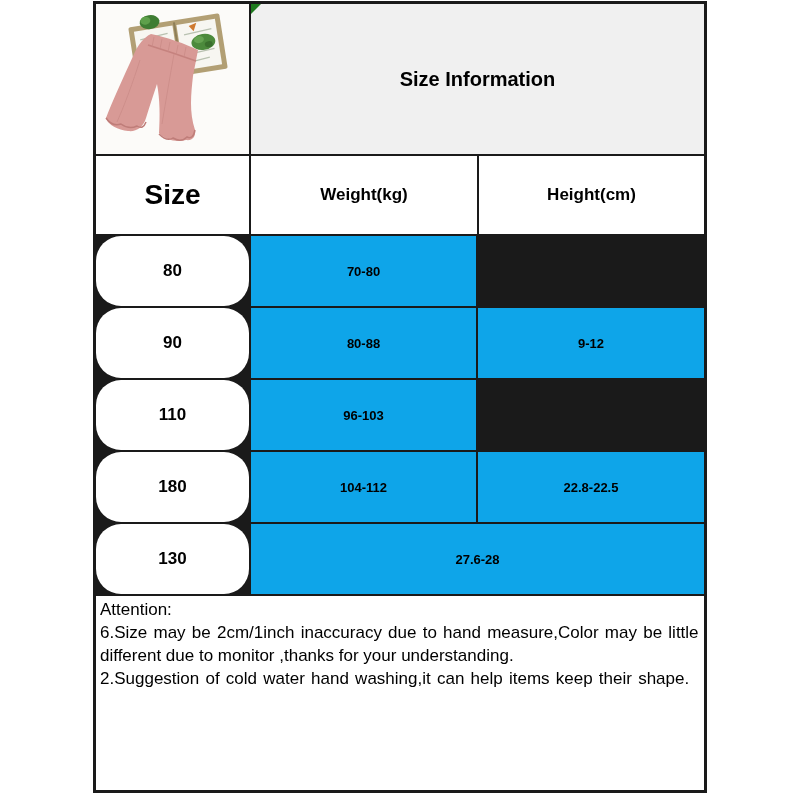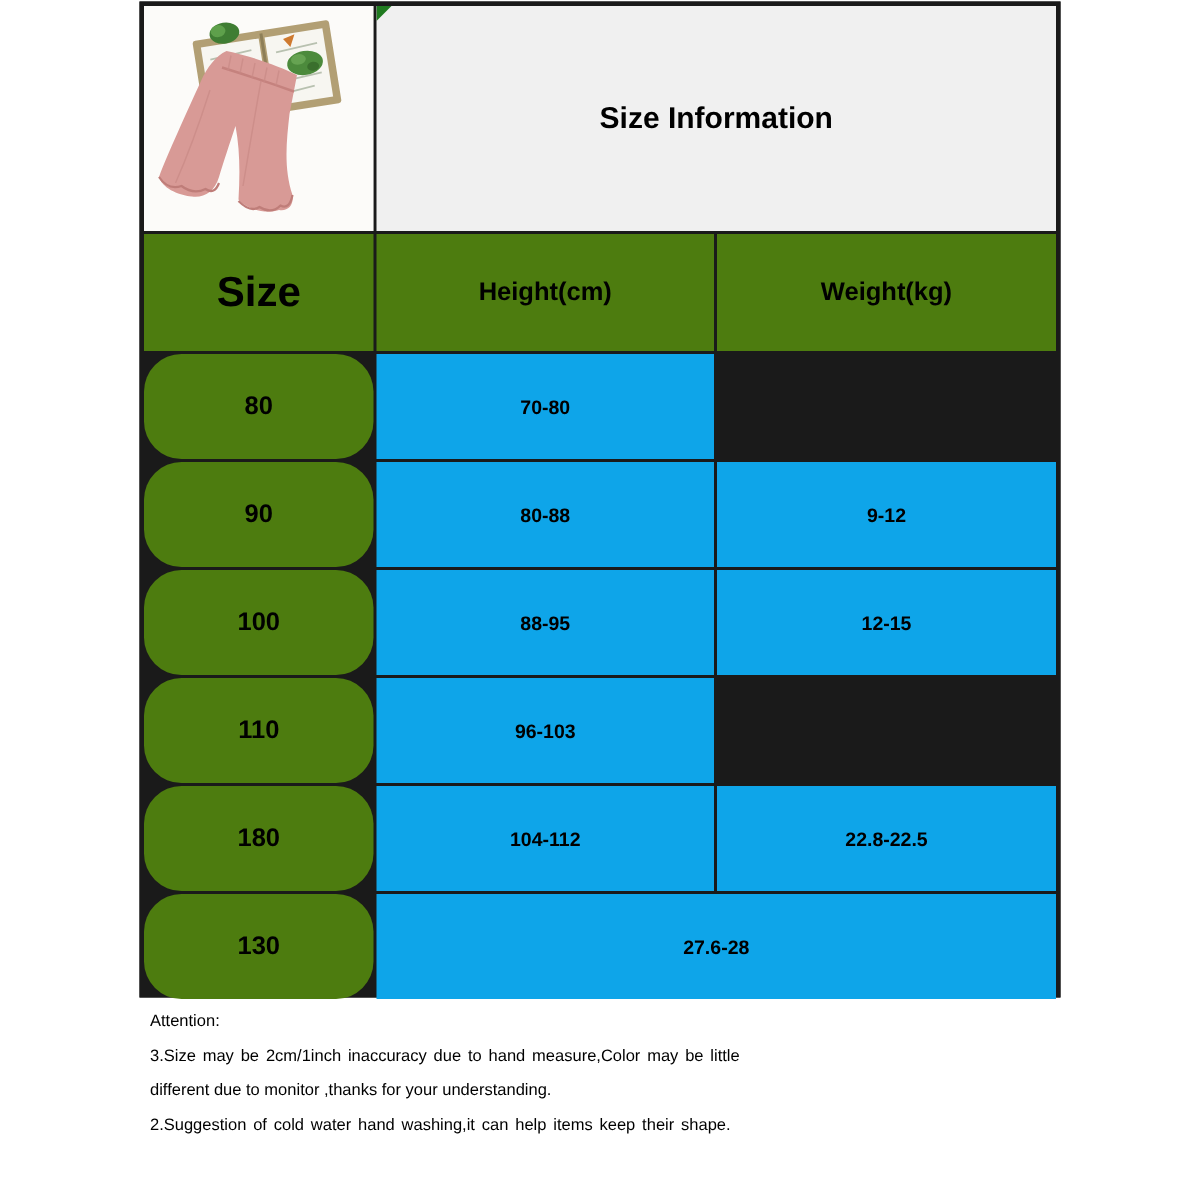--- a/index.html
+++ b/index.html
@@ -16,7 +16,7 @@
     left: 93px;
     top: 1px;
     width: 614px;
-    height: 664px;
+    height: 792px;
     box-sizing: border-box;
     border: 3px solid #1a1a1a;
     background: #1a1a1a; 

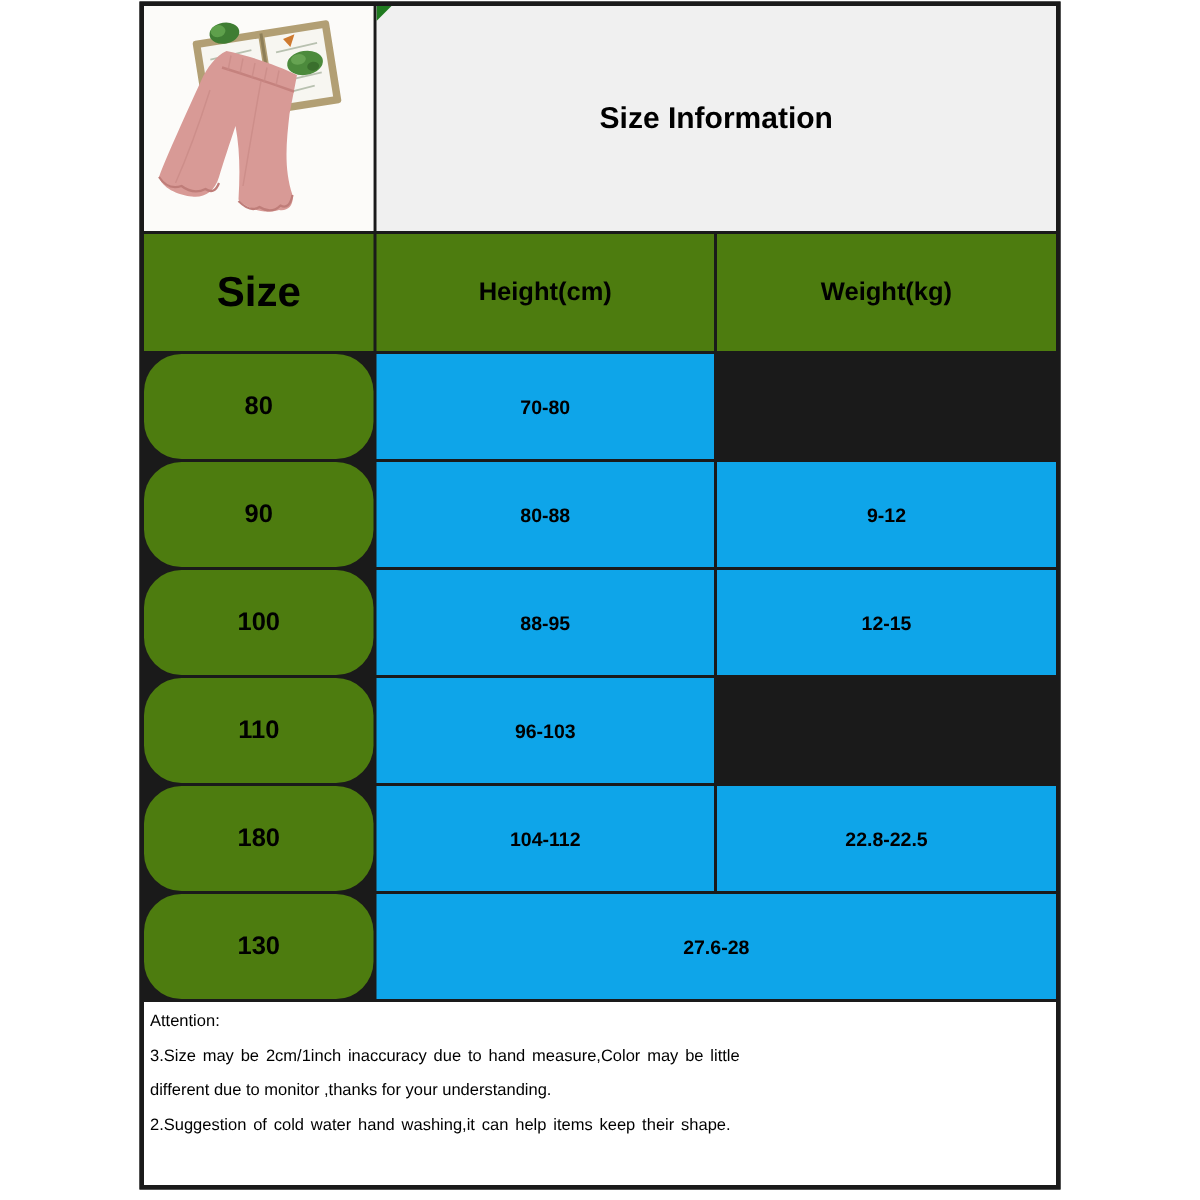--- a/index.html
+++ b/index.html
@@ -57,7 +57,7 @@
     border-top: 10px solid #1f7a1f;
     border-right: 10px solid transparent;
   }
-  .cell-gray  { background: #4d7c0f; font-weight: bold; }
+  .cell-gray  { background: #ffffff; font-weight: bold; }
   .cell-light { background: #0ea5e9; font-weight: bold; font-size: 13px; }
   .hdr-big    { font-size: 28px; }
   .hdr-small  { font-size: 17px; }

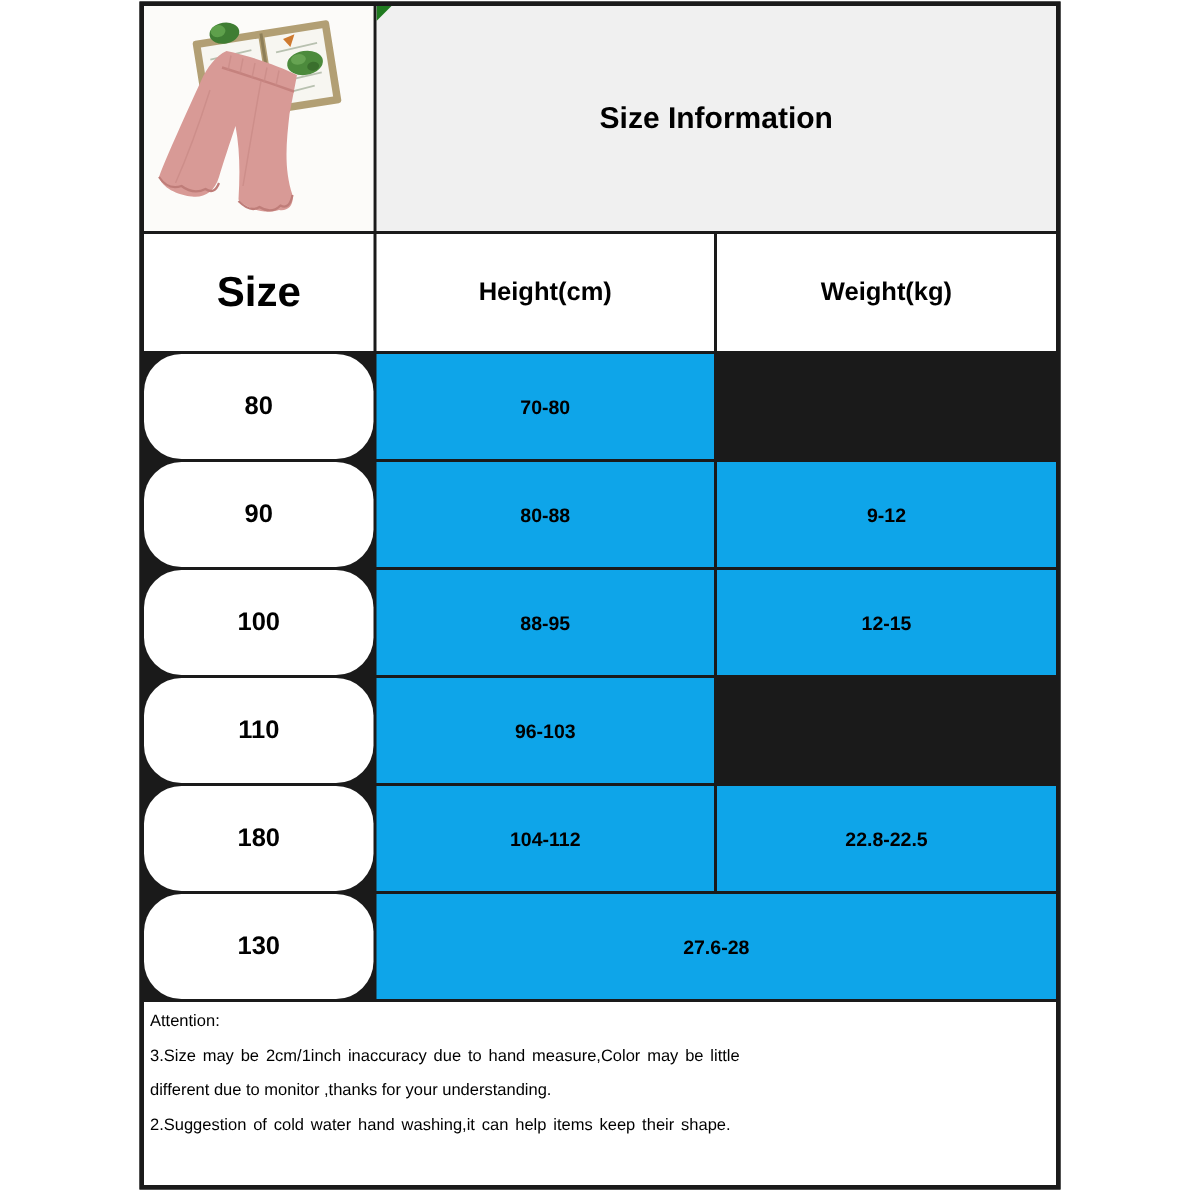--- a/index.html
+++ b/index.html
@@ -131,8 +131,8 @@
 
   <div class="row row-header">
     <div class="cell col-size cell-gray hdr-big">Size</div>
+    <div class="cell col-weight cell-gray hdr-small">Weight(kg)</div>
     <div class="cell col-height cell-gray hdr-small">Height(cm)</div>
-    <div class="cell col-weight cell-gray hdr-small">Weight(kg)</div>
   </div>
 
   <div class="row row-data">

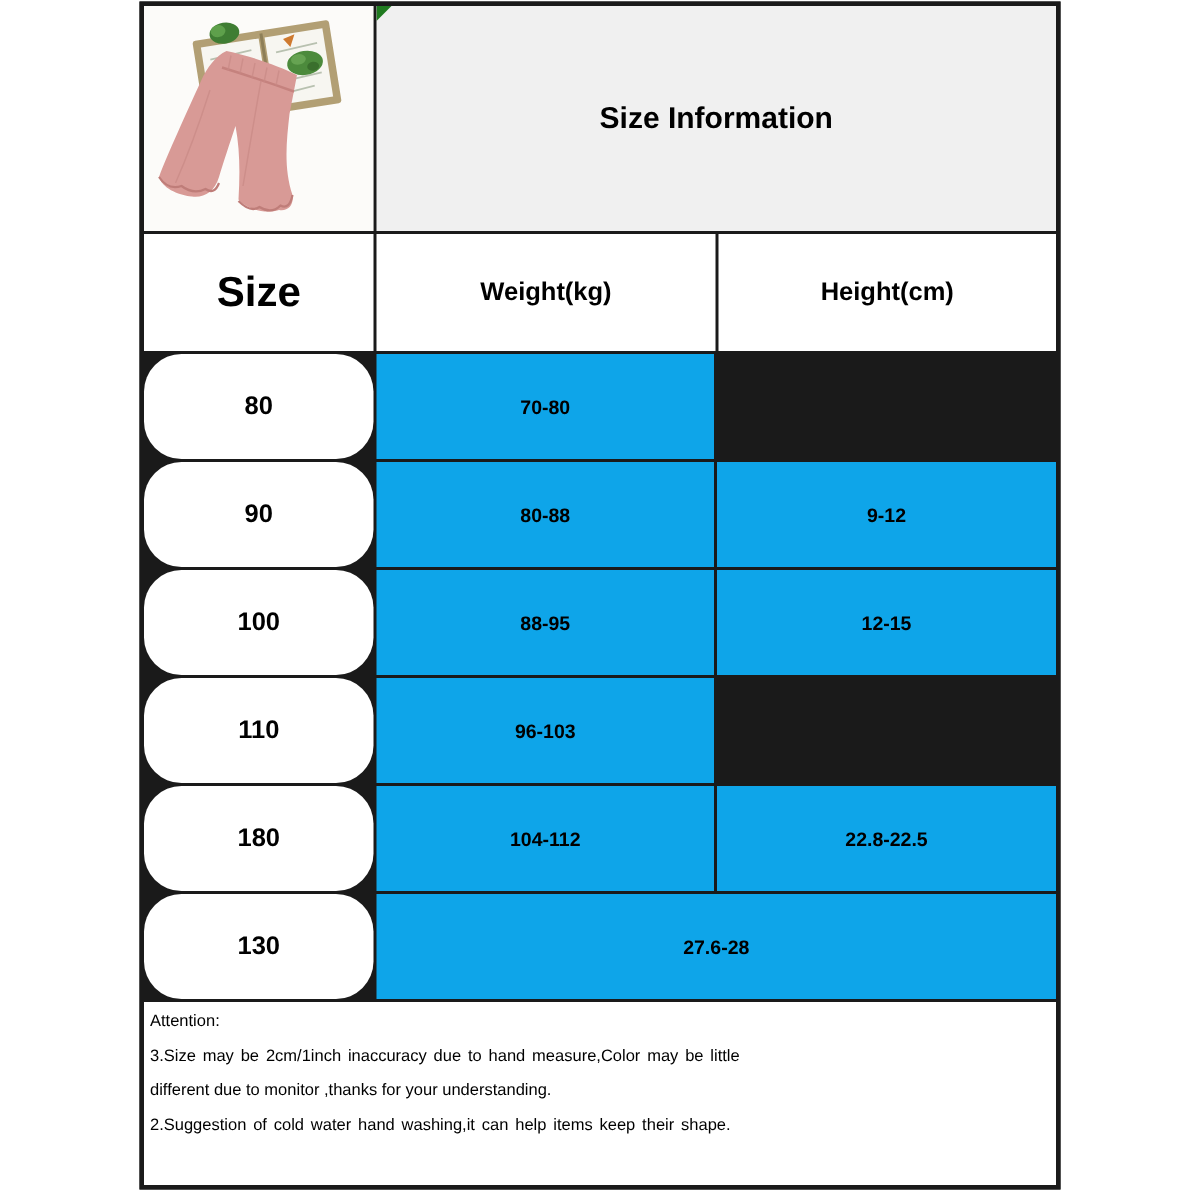--- a/index.html
+++ b/index.html
@@ -145,11 +145,6 @@
     <div class="cell col-weight cell-light">9-12</div>
   </div>
   <div class="row row-data">
-    <div class="cell col-size cell-gray lbl">100</div>
-    <div class="cell col-height cell-light">88-95</div>
-    <div class="cell col-weight cell-light">12-15</div>
-  </div>
-  <div class="row row-data">
     <div class="cell col-size cell-gray lbl">110</div>
     <div class="cell col-height cell-light">96-103</div>
   </div>

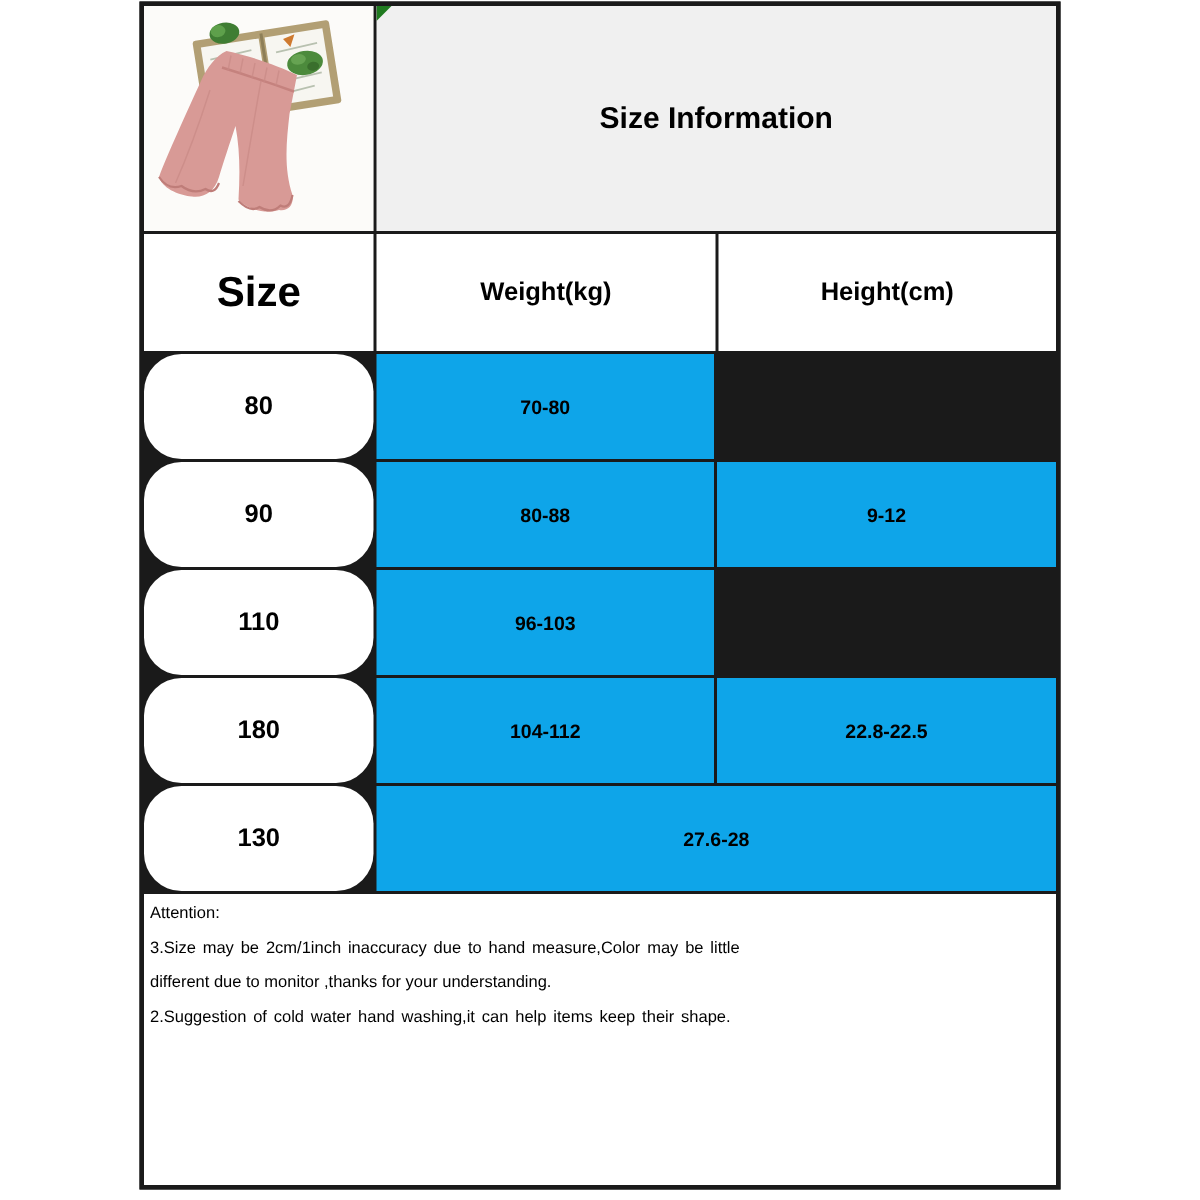--- a/index.html
+++ b/index.html
@@ -67,7 +67,7 @@
     flex: 1 1 auto;
     background: #ffffff;
     padding: 2px 3px 0 4px;
-    font-size: 11px;
+    font-size: 17px;
     line-height: 23px;
   }
   .att-line { white-space: nowrap; }

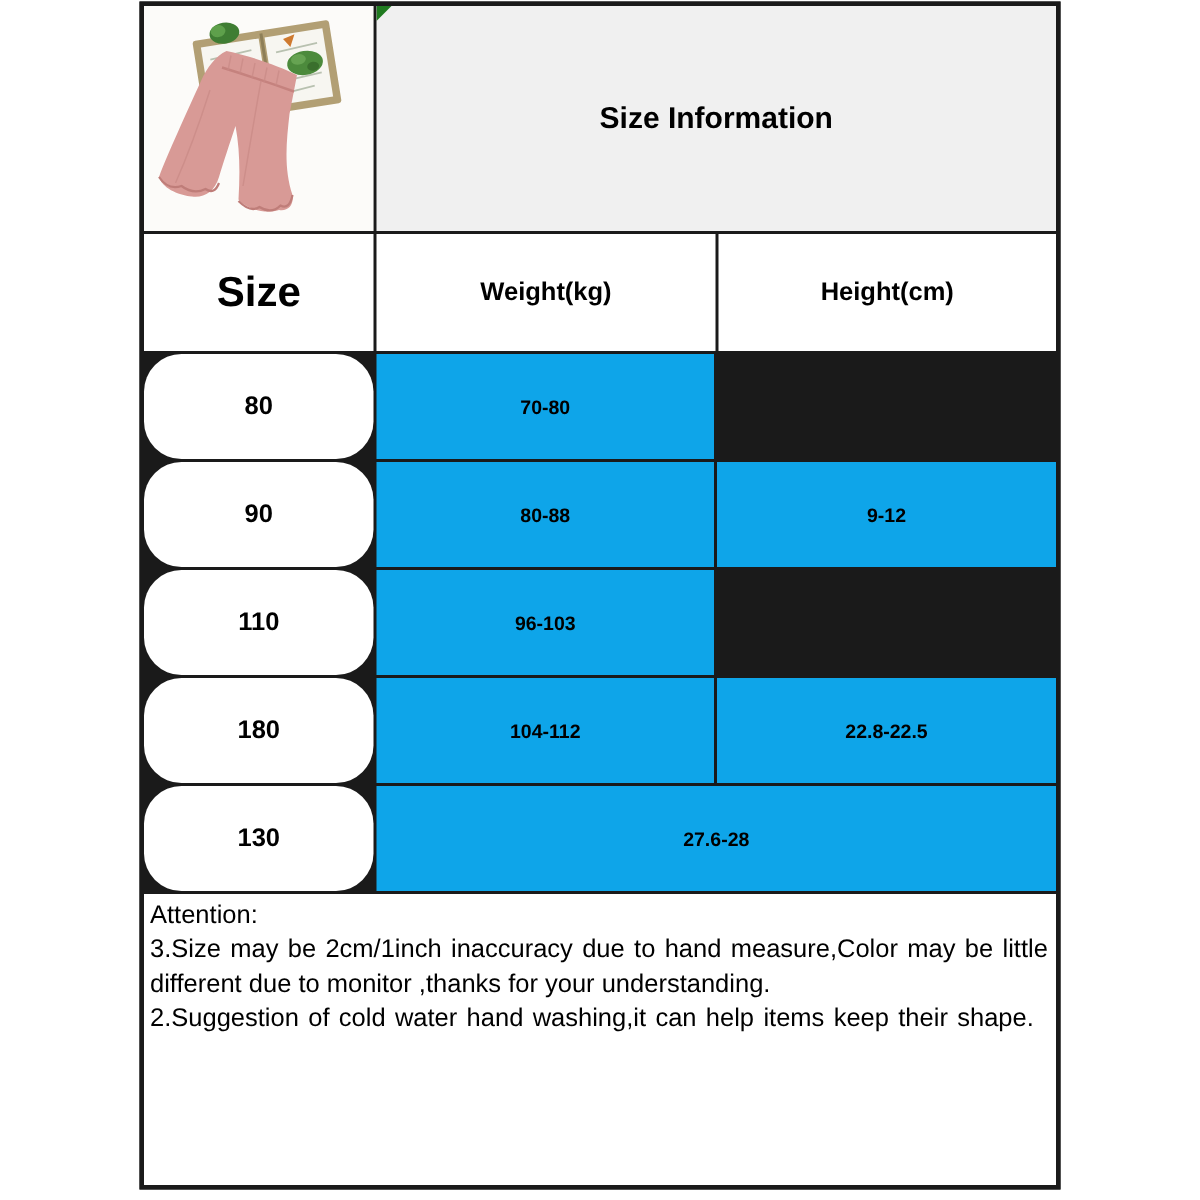--- a/index.html
+++ b/index.html
@@ -160,7 +160,7 @@
 
   <div class="attention">
     <div class="att-line">Attention:</div>
-    <div class="att-line stretched">3.Size may be 2cm/1inch inaccuracy due to hand measure,Color may be little</div>
+    <div class="att-line stretched">6.Size may be 2cm/1inch inaccuracy due to hand measure,Color may be little</div>
     <div class="att-line">different due to monitor ,thanks for your understanding.</div>
     <div class="att-line stretched">2.Suggestion of cold water hand washing,it can help items keep their shape.</div>
   </div>

